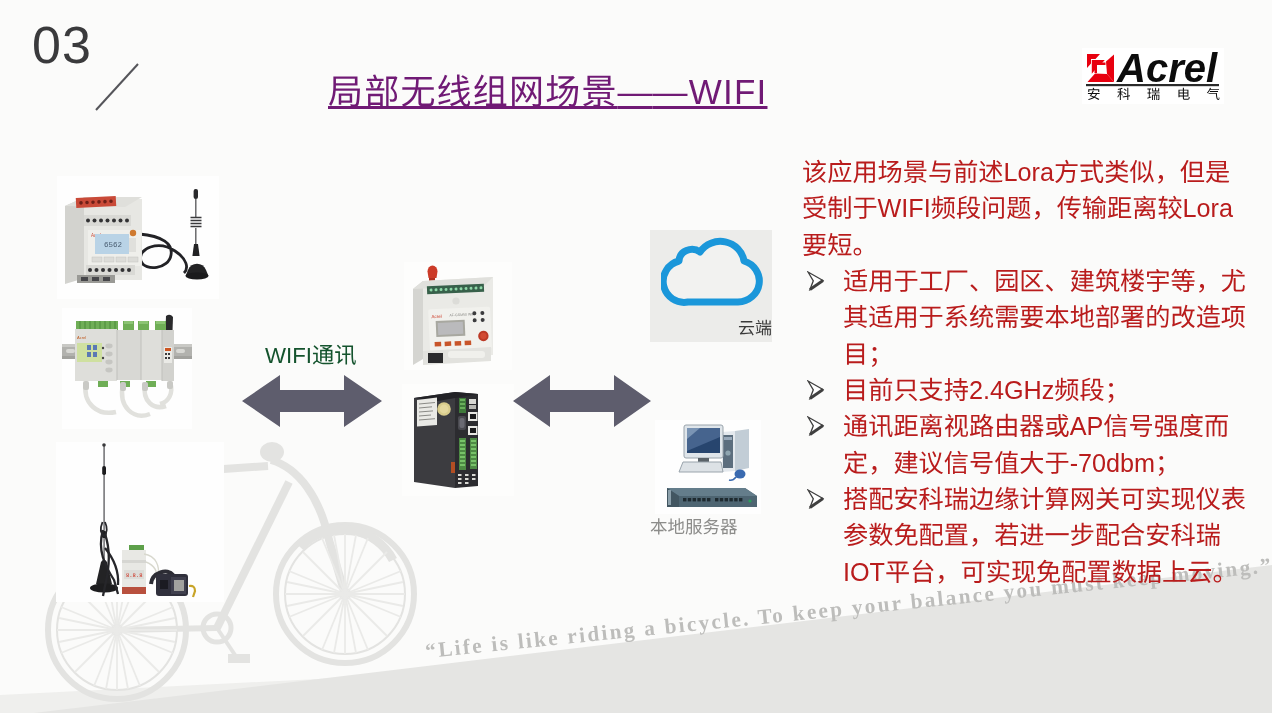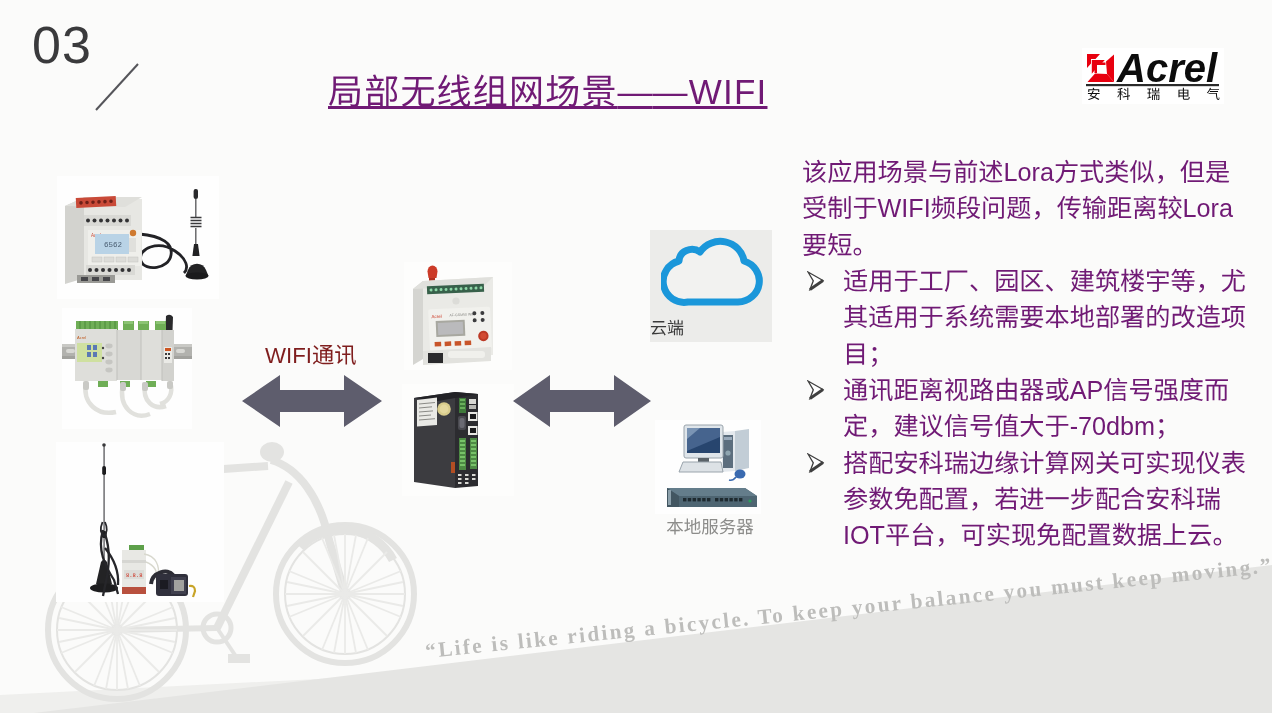--- a/index.html
+++ b/index.html
@@ -12,7 +12,7 @@
 #cloudbox{left:650px;top:230px;width:122px;height:112px;background:#ececea;}
 #cloudlbl{left:650px;top:314px;width:122px;text-align:left;font-size:17px;color:#3a3a3a;}
 #serverlbl{left:650px;top:513px;width:120px;text-align:center;font-size:17.5px;color:#8c8c8a;}
-#rtext{left:802px;top:154px;width:460px;font-size:25.2px;line-height:36.33px;color:#701a75;}
+#rtext{left:802px;top:154px;width:460px;font-size:25.2px;line-height:36.33px;color:#b91c1c;}
 .bl{position:relative;padding-left:41px;}
 .bl .bullet{position:absolute;left:5px;top:8px;line-height:0;}
 .bl .bullet svg{display:block;}

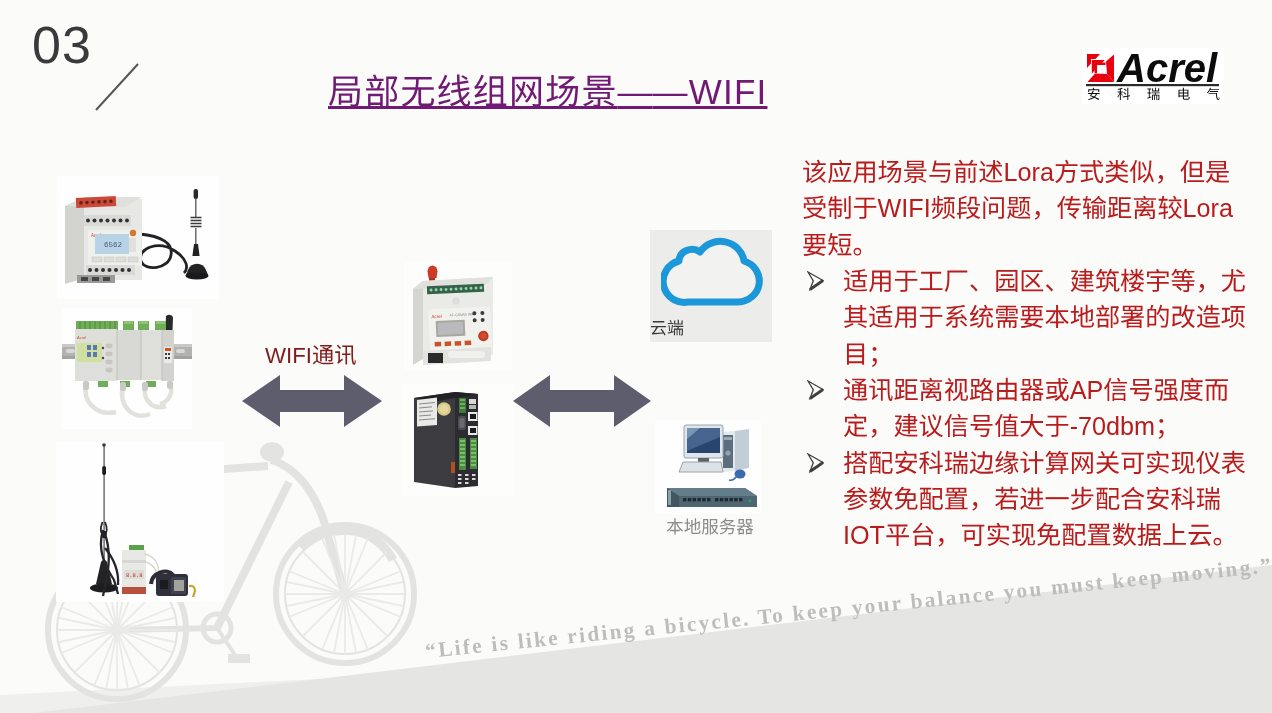--- a/index.html
+++ b/index.html
@@ -10,7 +10,7 @@
 #title{left:328px;top:73px;width:460px;font-size:35px;letter-spacing:1.2px;line-height:1.06;color:#701a75;white-space:nowrap;text-decoration:underline;}
 #wifitxt{left:265px;top:337px;font-size:22.3px;color:#7f1d1d;}
 #cloudbox{left:650px;top:230px;width:122px;height:112px;background:#ececea;}
-#cloudlbl{left:650px;top:314px;width:122px;text-align:left;font-size:17px;color:#3a3a3a;}
+#cloudlbl{left:650px;top:314px;width:122px;text-align:right;font-size:17px;color:#3a3a3a;}
 #serverlbl{left:650px;top:513px;width:120px;text-align:center;font-size:17.5px;color:#8c8c8a;}
 #rtext{left:802px;top:154px;width:460px;font-size:25.2px;line-height:36.33px;color:#b91c1c;}
 .bl{position:relative;padding-left:41px;}

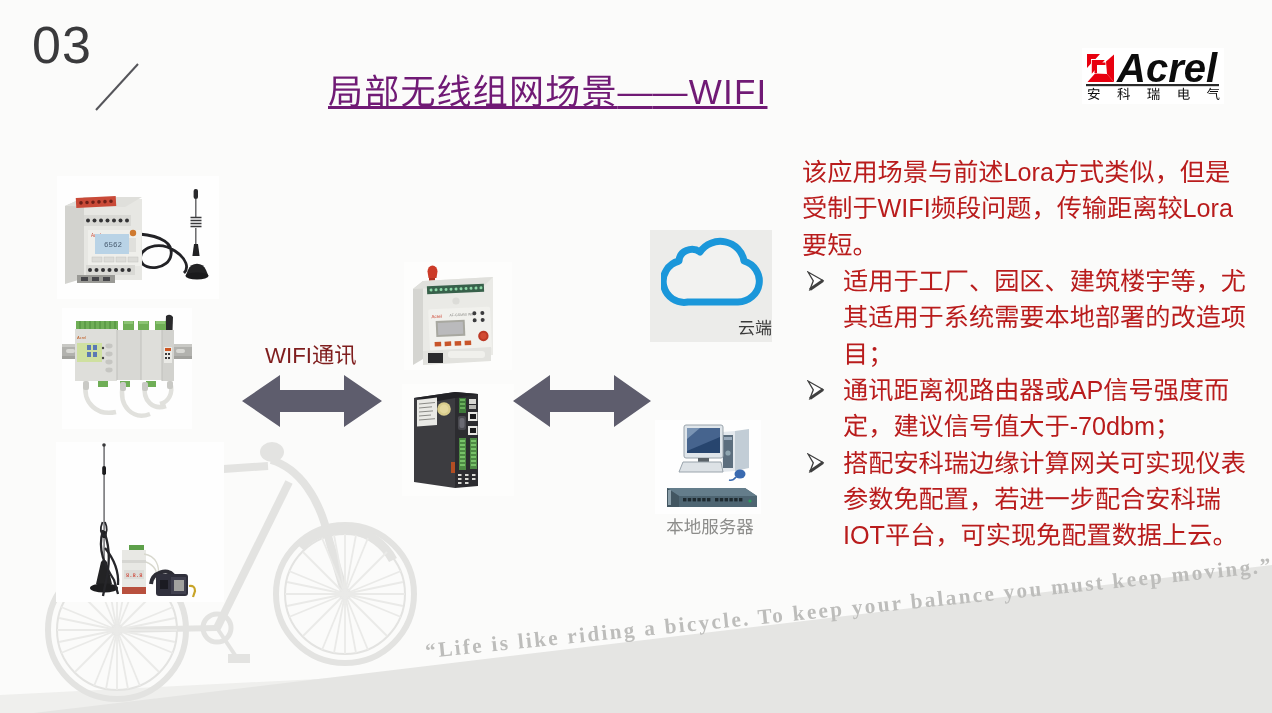--- a/index.html
+++ b/index.html
@@ -8,7 +8,7 @@
 .abs{position:absolute;}
 #num03{left:32px;top:15px;font-size:52px;color:#3a3a3c;letter-spacing:1px;}
 #title{left:328px;top:73px;width:460px;font-size:35px;letter-spacing:1.2px;line-height:1.06;color:#701a75;white-space:nowrap;text-decoration:underline;}
-#wifitxt{left:265px;top:337px;font-size:22.3px;color:#7f1d1d;}
+#wifitxt{left:265px;top:337px;font-size:22.3px;color:#14532d;}
 #cloudbox{left:650px;top:230px;width:122px;height:112px;background:#ececea;}
 #cloudlbl{left:650px;top:314px;width:122px;text-align:right;font-size:17px;color:#3a3a3a;}
 #serverlbl{left:650px;top:513px;width:120px;text-align:center;font-size:17.5px;color:#8c8c8a;}

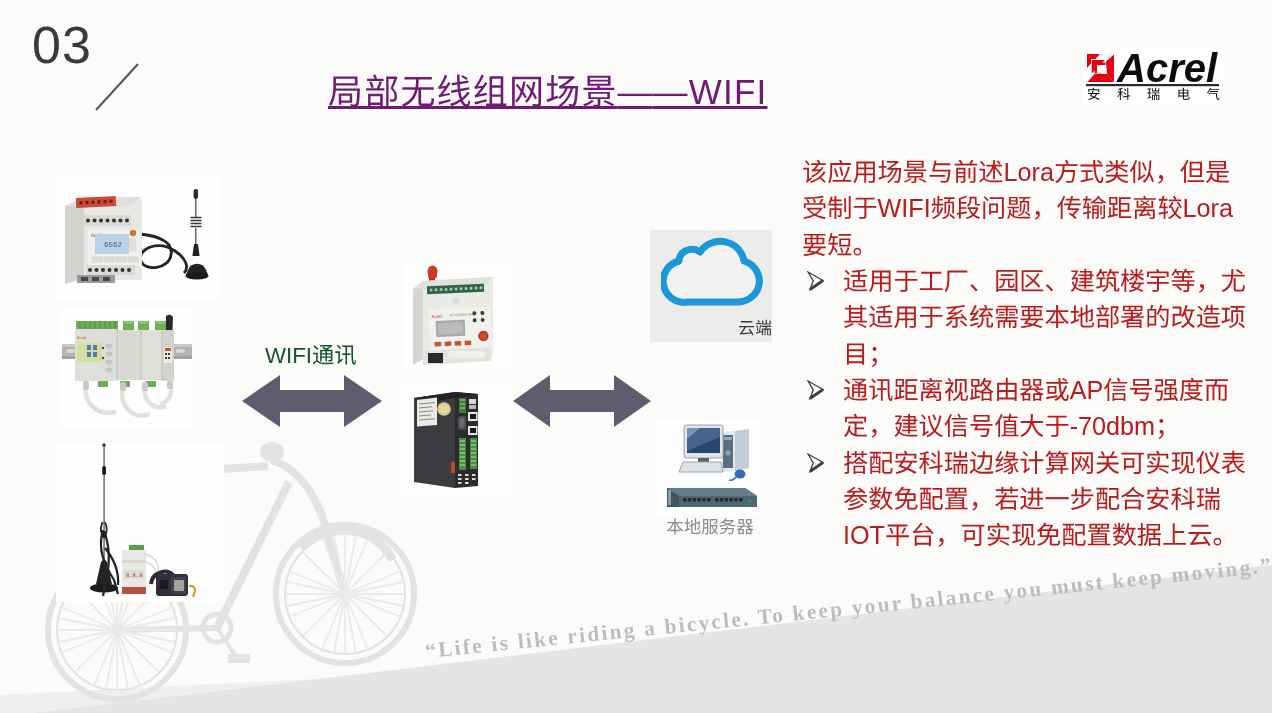--- a/index.html
+++ b/index.html
@@ -504,6 +504,12 @@
             <path d="M1,1 L16,9.5 L3,18.5 L6.3,9.8 z" fill="#fff" stroke="#3f3f3f" stroke-width="1.3"></path>
             <path d="M16,9.5 L3,18.5" stroke="#3f3f3f" stroke-width="2.8" fill="none"></path>
           </svg>
+        </span>目前只支持2.4GHz频段；</div>
+  <div class="bl"><span class="bullet">
+          <svg width="18" height="20" viewBox="0 0 18 20">
+            <path d="M1,1 L16,9.5 L3,18.5 L6.3,9.8 z" fill="#fff" stroke="#3f3f3f" stroke-width="1.3"></path>
+            <path d="M16,9.5 L3,18.5" stroke="#3f3f3f" stroke-width="2.8" fill="none"></path>
+          </svg>
         </span>通讯距离视路由器或AP信号强度而<br>定，建议信号值大于-70dbm；</div>
   <div class="bl"><span class="bullet">
           <svg width="18" height="20" viewBox="0 0 18 20">

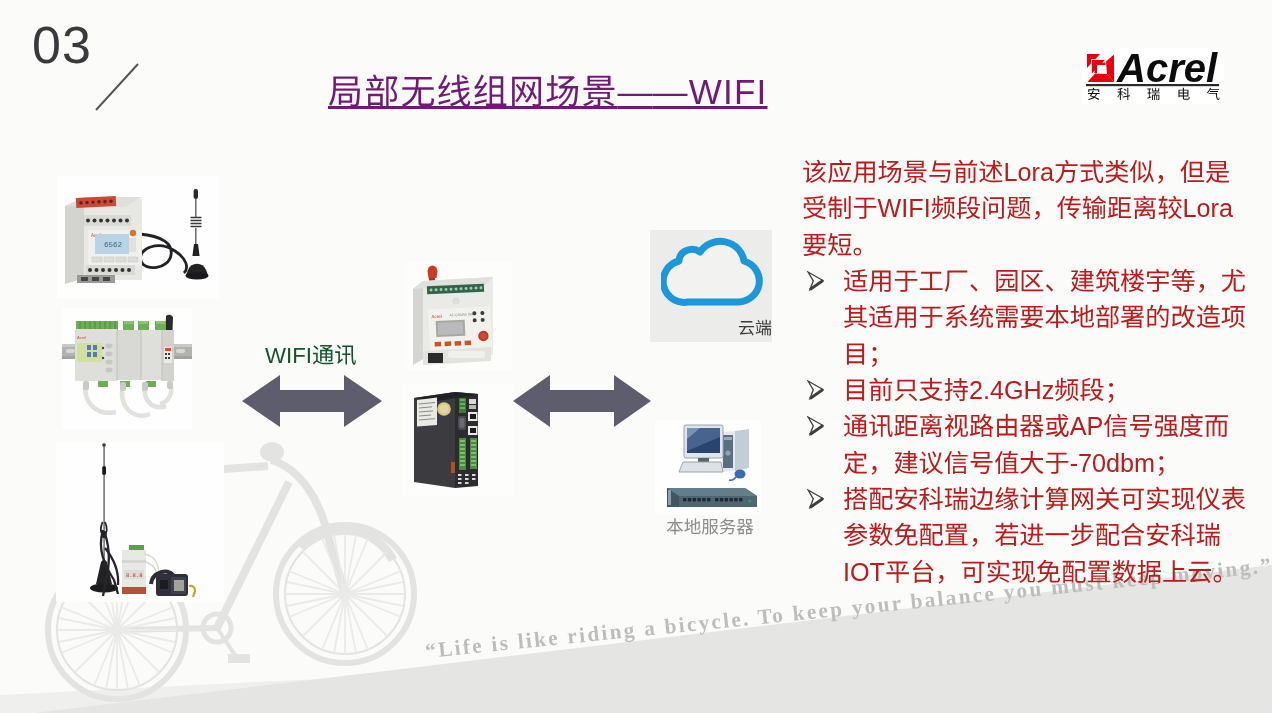--- a/index.html
+++ b/index.html
@@ -11,7 +11,7 @@
 #wifitxt{left:265px;top:337px;font-size:22.3px;color:#14532d;}
 #cloudbox{left:650px;top:230px;width:122px;height:112px;background:#ececea;}
 #cloudlbl{left:650px;top:314px;width:122px;text-align:right;font-size:17px;color:#3a3a3a;}
-#serverlbl{left:650px;top:513px;width:120px;text-align:center;font-size:17.5px;color:#8c8c8a;}
+#serverlbl{left:650px;top:513px;width:120px;font-size:17.5px;color:#8c8c8a;}
 #rtext{left:802px;top:154px;width:460px;font-size:25.2px;line-height:36.33px;color:#b91c1c;}
 .bl{position:relative;padding-left:41px;}
 .bl .bullet{position:absolute;left:5px;top:8px;line-height:0;}

